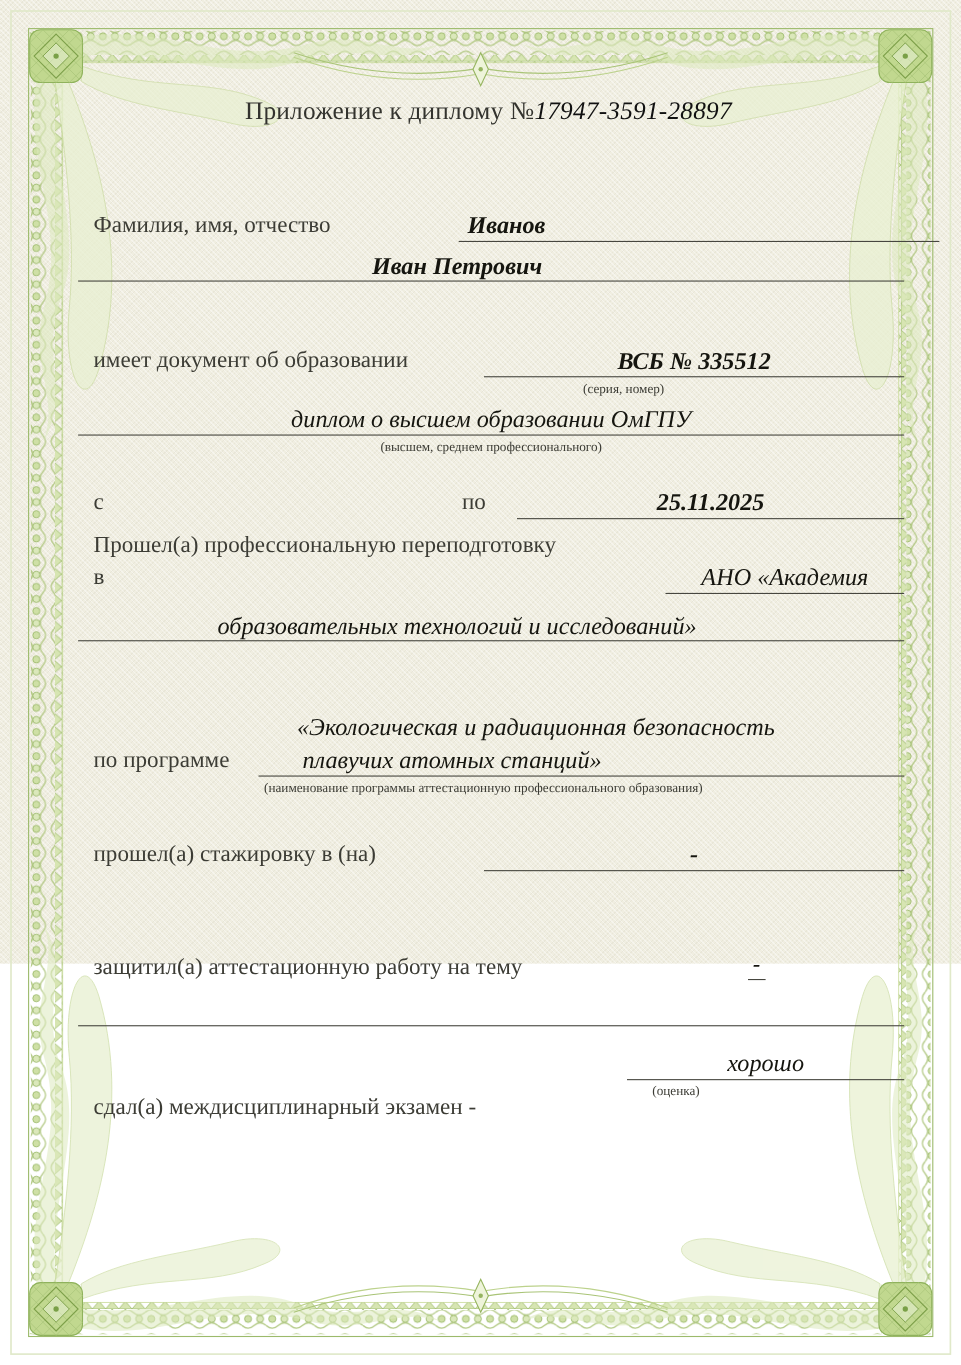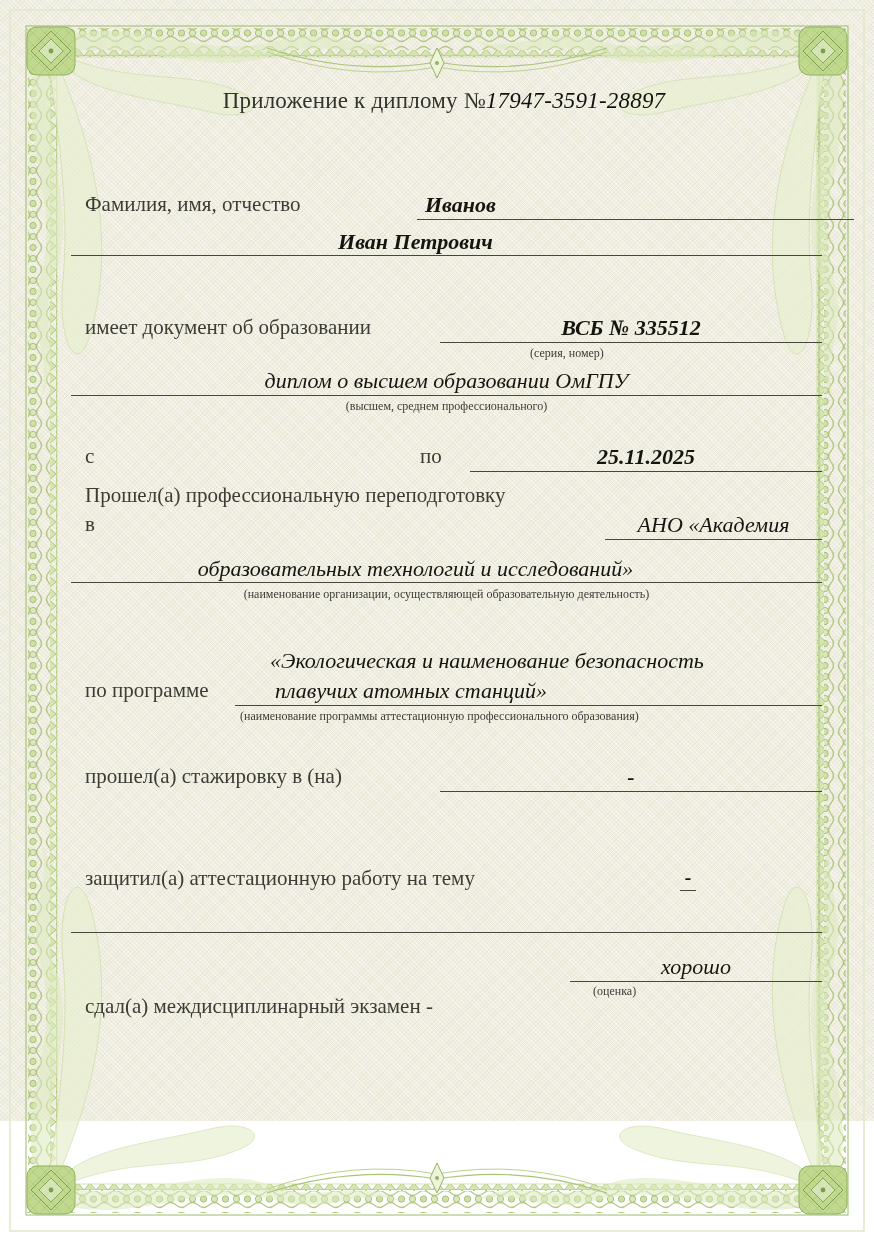--- a/index.html
+++ b/index.html
@@ -8,7 +8,7 @@
     font-family:"Liberation Serif", serif;
   }
   .page{
-    position:relative;width:874px;height:1121px;
+    position:relative;width:874px;height:876px;
     background-color:#f0eee1;
     background-image:
       repeating-linear-gradient(45deg, rgba(255,255,255,.4) 0 1px, transparent 1px 3px),

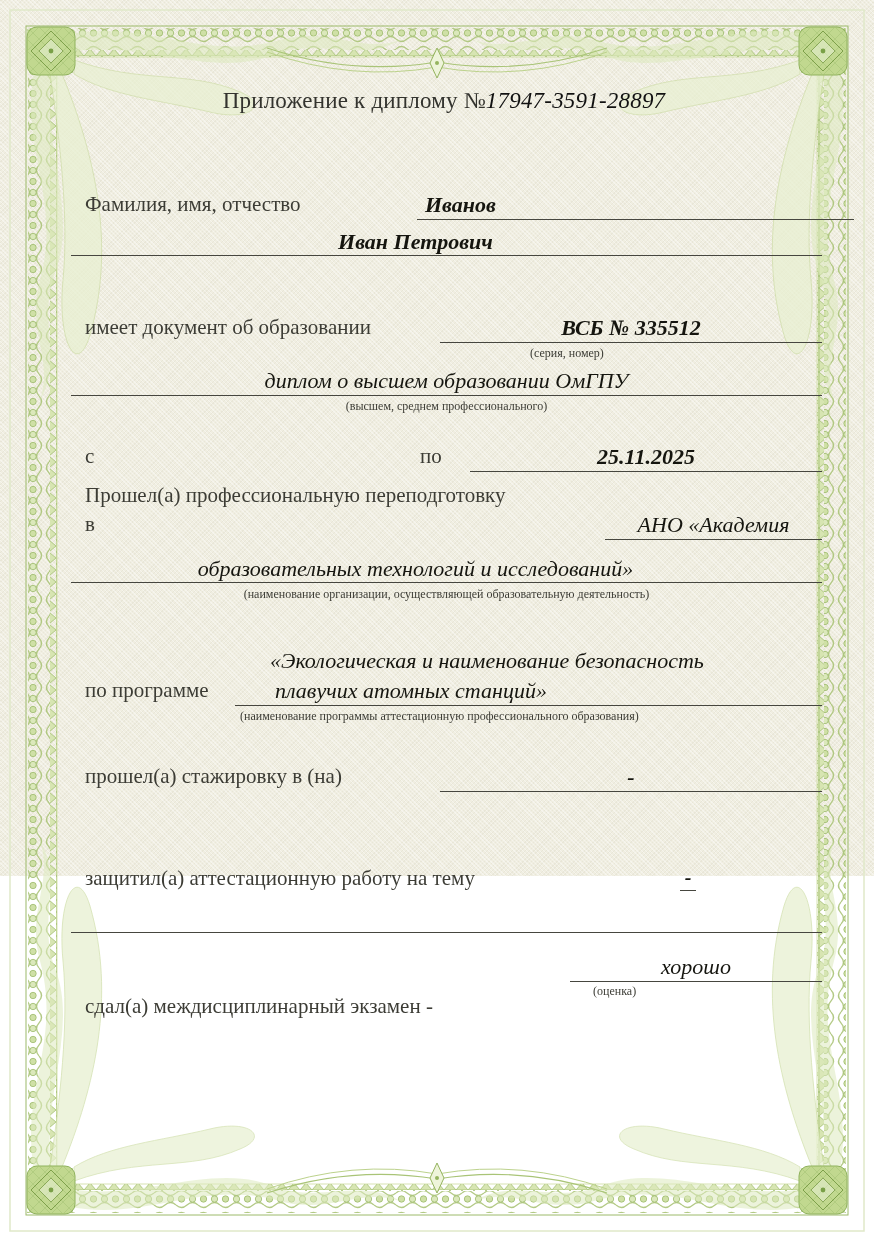--- a/index.html
+++ b/index.html
@@ -140,7 +140,6 @@
     <div class="label" style="left:85px;top:510px;">в</div>
     <div class="fline" style="left:605px;top:510px;width:217px;">АНО «Академия</div>
     <div class="fline" style="left:71px;top:554px;width:751px;padding-right:62px;box-sizing:border-box;">образовательных технологий и исследований»</div>
-    <div class="caption centered" style="left:71px;top:587px;width:751px;">(наименование организации, осуществляющей образовательную деятельность)</div>
 
     <div class="freetext" style="left:270px;top:646px;">«Экологическая и наименование безопасность</div>
     <div class="label" style="left:85px;top:676px;">по программе</div>

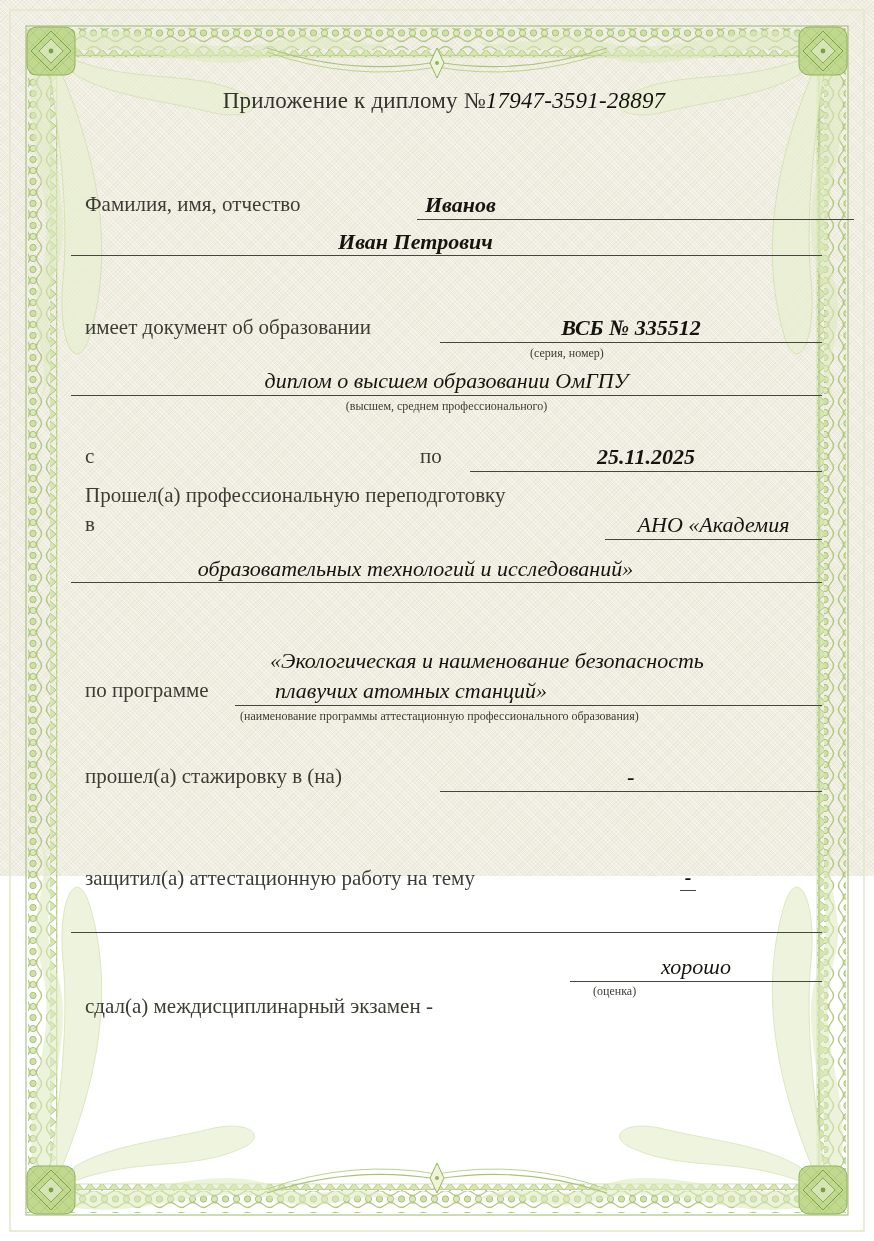--- a/index.html
+++ b/index.html
@@ -141,7 +141,7 @@
     <div class="fline" style="left:605px;top:510px;width:217px;">АНО «Академия</div>
     <div class="fline" style="left:71px;top:554px;width:751px;padding-right:62px;box-sizing:border-box;">образовательных технологий и исследований»</div>
 
-    <div class="freetext" style="left:270px;top:646px;">«Экологическая и наименование безопасность</div>
+    <div class="freetext" style="left:270px;top:646px;">«Экологическая и радиационная безопасность</div>
     <div class="label" style="left:85px;top:676px;">по программе</div>
     <div class="freetext" style="left:275px;top:676px;">плавучих атомных станций»</div>
     <div class="hline" style="left:235px;top:705px;width:587px;"></div>

